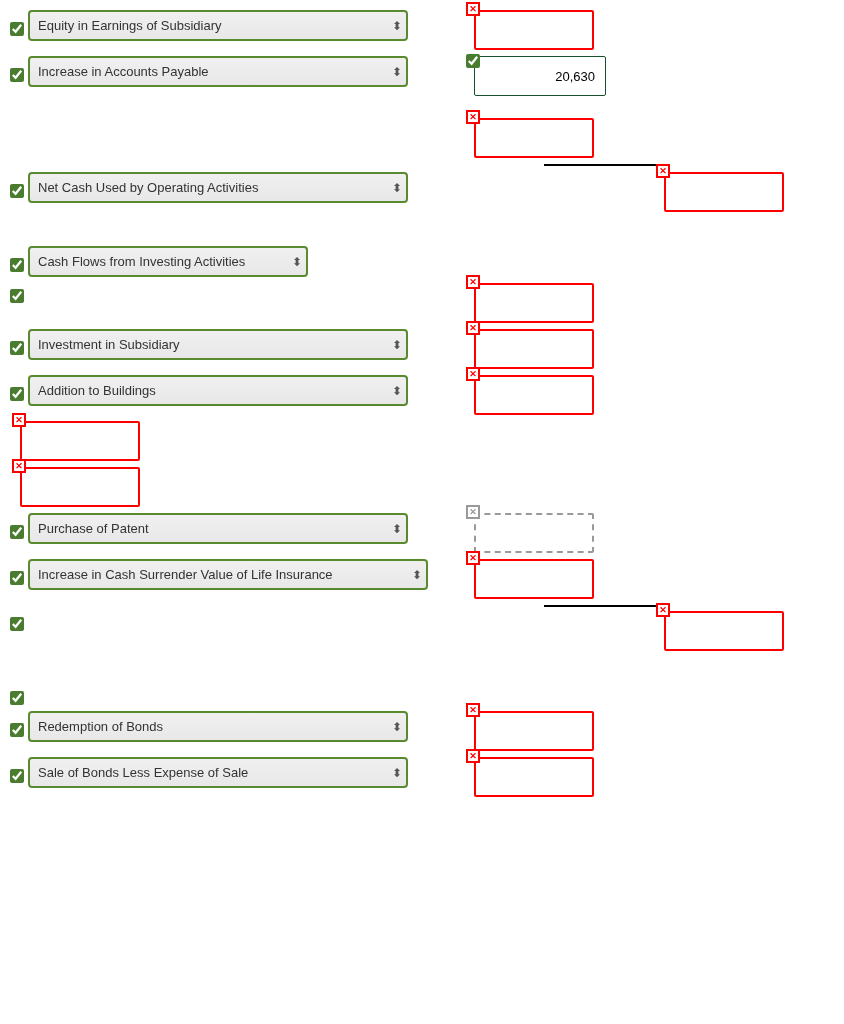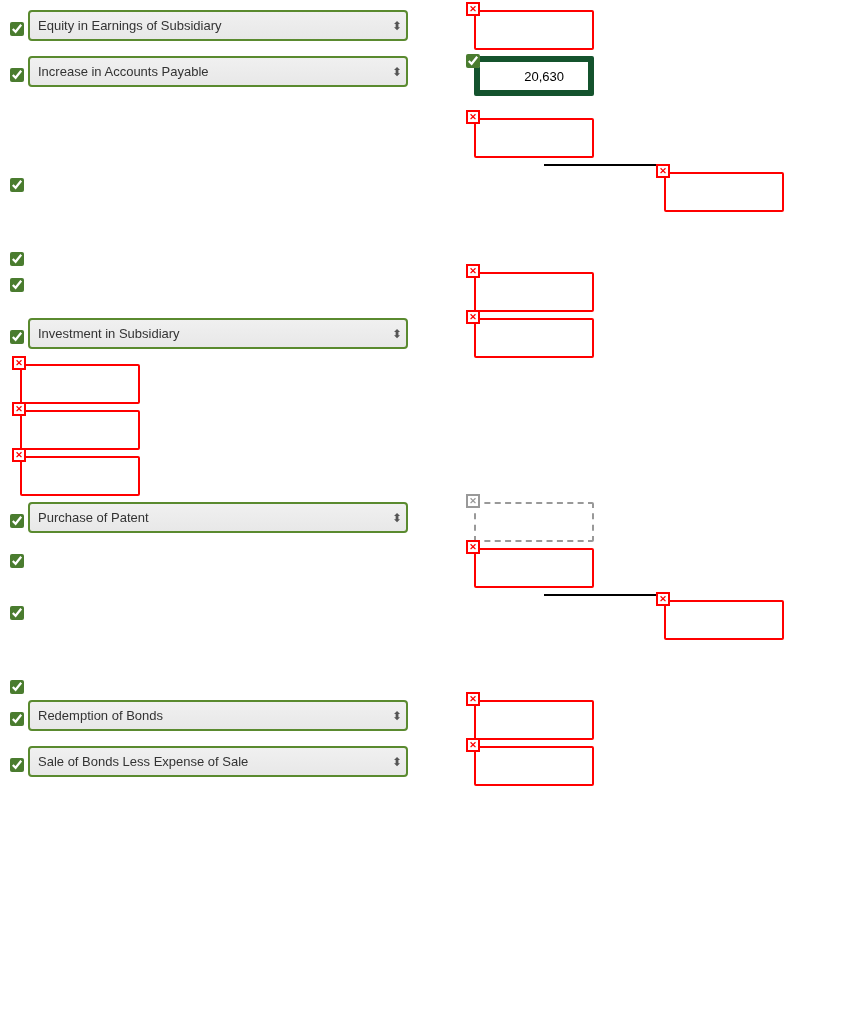--- a/index.html
+++ b/index.html
@@ -132,11 +132,11 @@
     }
 
     .input-field-green {
-      width: 120px;
+      width: 132px;
       height: 40px;
-      border: 6px solid #14532d;
+      border: 1px solid #14532d;
       border-radius: 2px;
-      padding: 4px 24px;
+      padding: 4px 10px;
       font-size: 13px;
       text-align: right;
       outline: none;

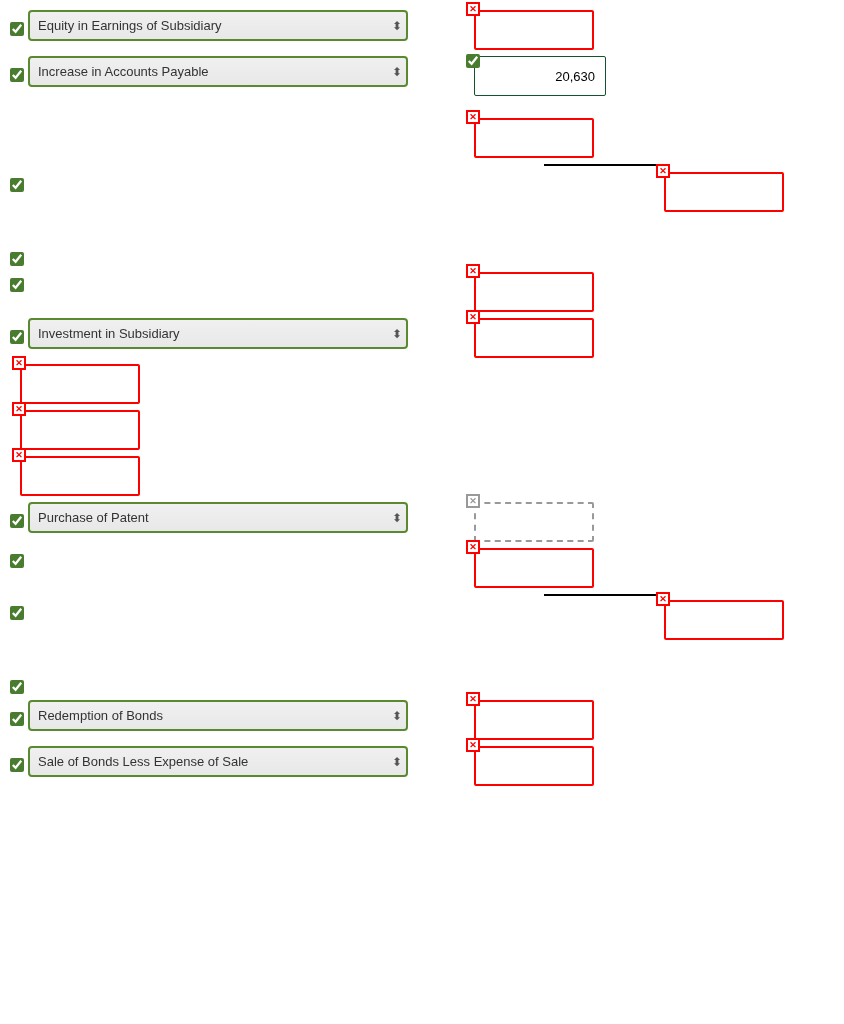--- a/index.html
+++ b/index.html
@@ -246,6 +246,11 @@
       <div class="checkbox-wrap">
         <input type="checkbox" checked="" style="">
       </div>
+      <div class="select-wrap select-wide">
+        <select>
+          <option>Net Cash Used by Operating Activities</option>
+        </select>
+      </div>
     </div>
     <div class="right-part"></div>
     <div class="far-right-part">

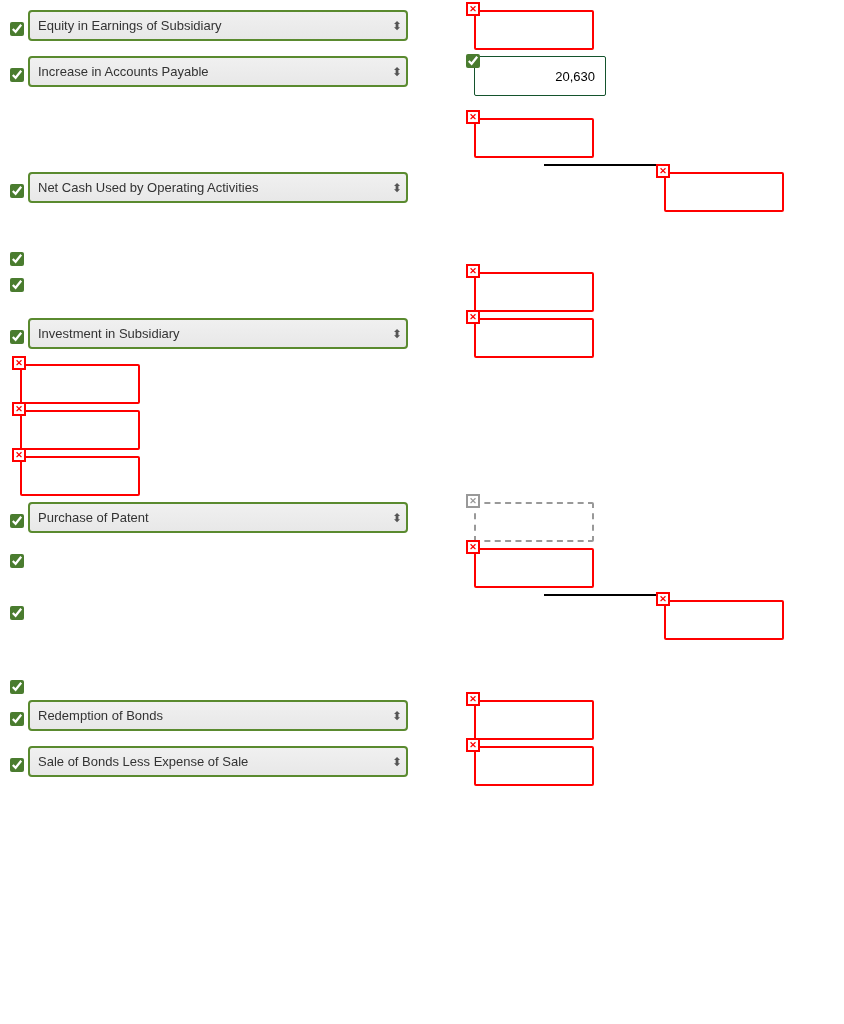--- a/index.html
+++ b/index.html
@@ -270,6 +270,11 @@
       <div class="checkbox-wrap">
         <input type="checkbox" checked="" style="">
       </div>
+      <div class="select-wrap">
+        <select style="min-width:280px;">
+          <option>Cash Flows from Investing Activities</option>
+        </select>
+      </div>
     </div>
     <div class="right-part"></div>
     <div class="far-right-part"></div>

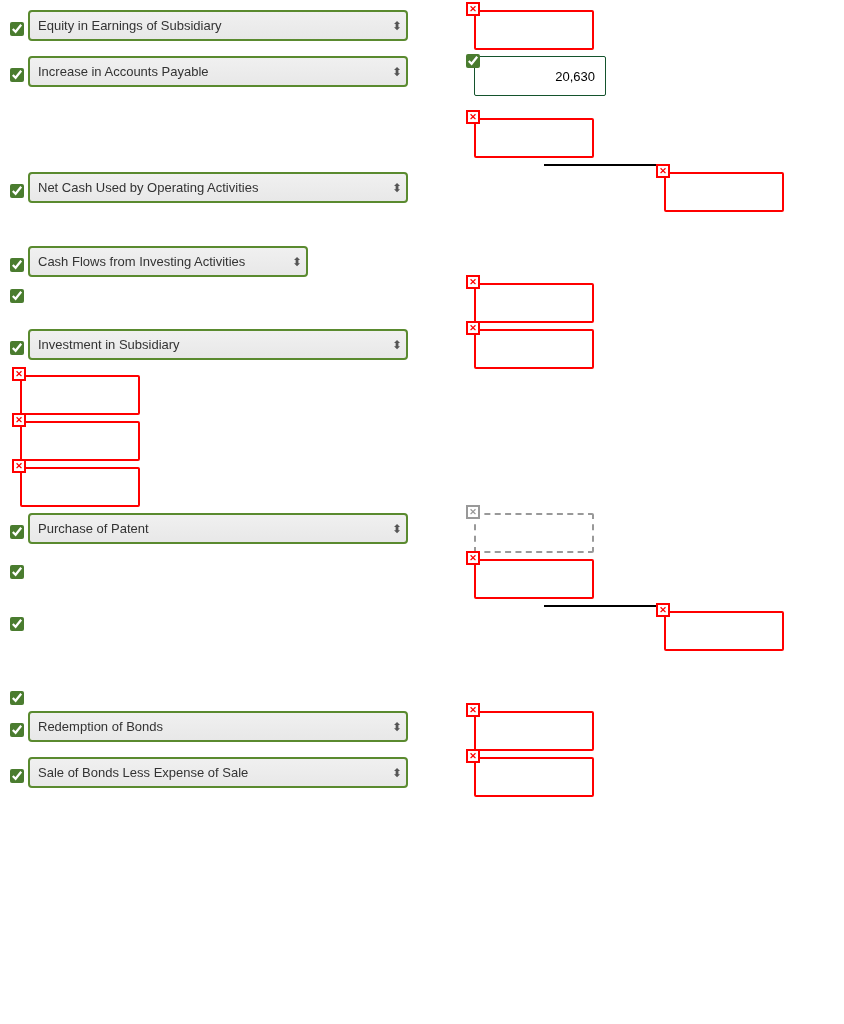--- a/index.html
+++ b/index.html
@@ -322,6 +322,16 @@
 
 <div class="row">
   <div class="main-layout">
+    <div class="left-part">
+      <div class="checkbox-wrap">
+        <input type="checkbox" checked="" style="">
+      </div>
+      <div class="select-wrap select-wide">
+        <select>
+          <option>Addition to Buildings</option>
+        </select>
+      </div>
+    </div>
     <div class="right-part">
       <div class="input-box-wrap">
         <div class="close-btn">✕</div>

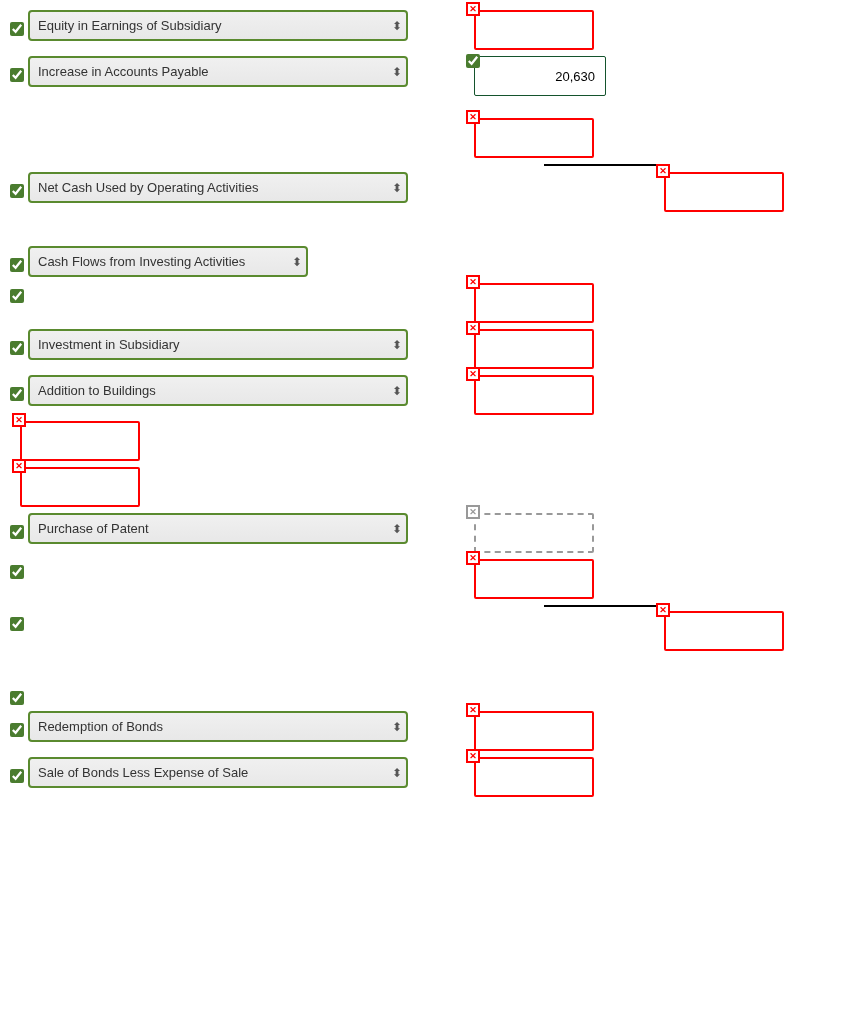--- a/index.html
+++ b/index.html
@@ -394,6 +394,11 @@
       <div class="checkbox-wrap">
         <input type="checkbox" checked="" style="">
       </div>
+      <div class="select-wrap select-wide">
+        <select style="min-width:400px;">
+          <option>Increase in Cash Surrender Value of Life Insurance</option>
+        </select>
+      </div>
     </div>
     <div class="right-part">
       <div class="input-box-wrap">

